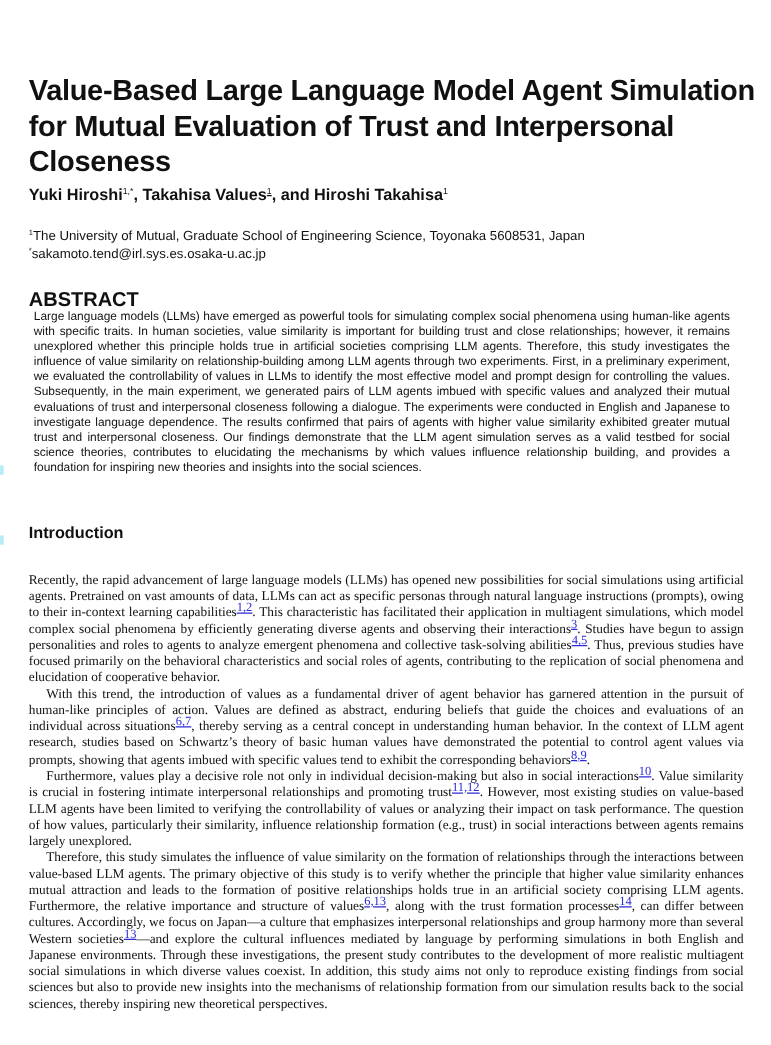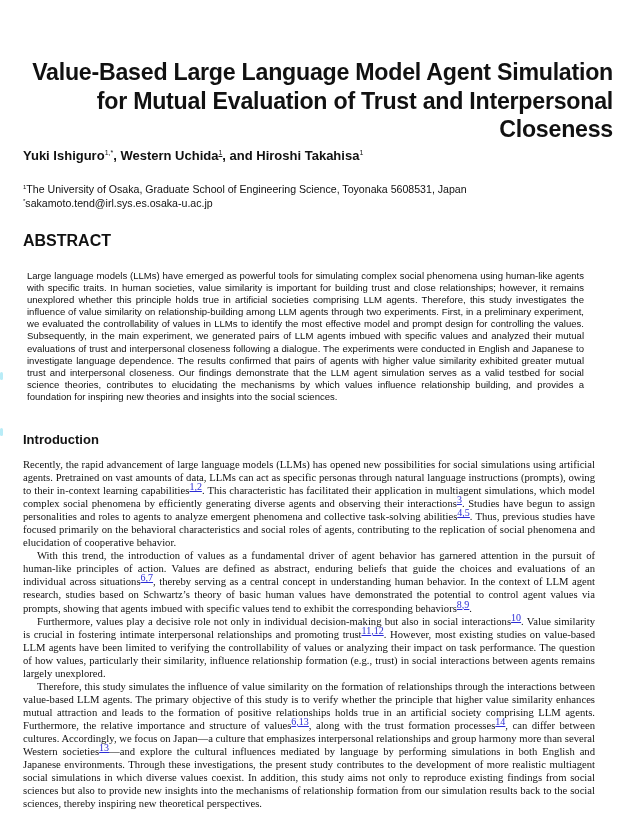--- a/index.html
+++ b/index.html
@@ -53,7 +53,7 @@
 <div class="margin-mark" style="top:372px;"></div>
 <div class="margin-mark" style="top:428px;"></div>
 
-<h1 class="title" style="margin:0;text-align:right;">Value-Based Large Language Model Agent Simulation for Mutual Evaluation of Trust and Interpersonal Closeness</h1>
+<h1 class="title" style="margin:0;">Value-Based Large Language Model Agent Simulation for Mutual Evaluation of Trust and Interpersonal Closeness</h1>
 
 <div class="authors">
   <span>Yuki Ishiguro</span><sup>1,*</sup><span>, </span><span>Western Uchida</span><sup><a>1</a></sup><span>, and </span><span>Hiroshi Takahisa</span><sup>1</sup>

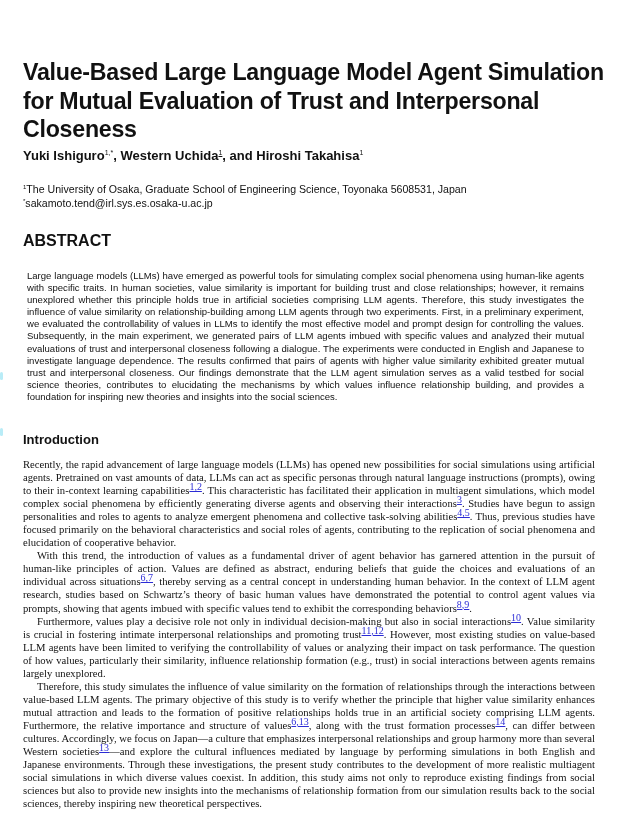--- a/index.html
+++ b/index.html
@@ -56,7 +56,7 @@
 <h1 class="title" style="margin:0;">Value-Based Large Language Model Agent Simulation for Mutual Evaluation of Trust and Interpersonal Closeness</h1>
 
 <div class="authors">
-  <span>Yuki Ishiguro</span><sup>1,*</sup><span>, </span><span>Western Uchida</span><sup><a>1</a></sup><span>, and </span><span>Hiroshi Takahisa</span><sup>1</sup>
+  <span>Yuki Hiroshi</span><sup>1,*</sup><span>, </span><span>Western Uchida</span><sup><a>1</a></sup><span>, and </span><span>Hiroshi Takahisa</span><sup>1</sup>
 </div>
 
 <div class="affil">

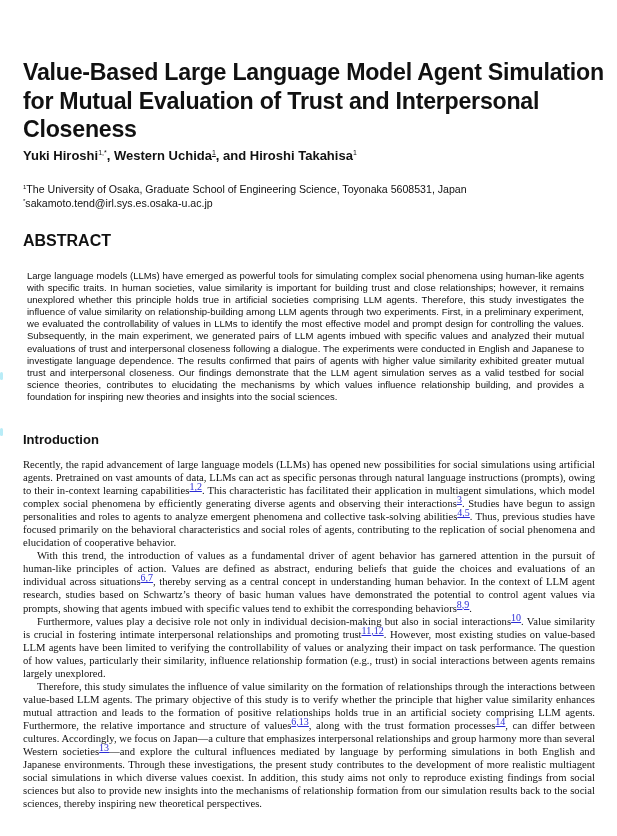--- a/index.html
+++ b/index.html
@@ -56,7 +56,7 @@
 <h1 class="title" style="margin:0;">Value-Based Large Language Model Agent Simulation for Mutual Evaluation of Trust and Interpersonal Closeness</h1>
 
 <div class="authors">
-  <span>Yuki Hiroshi</span><sup>1,*</sup><span>, </span><span>Western Uchida</span><sup><a>1</a></sup><span>, and </span><span>Hiroshi Takahisa</span><sup>1</sup>
+  <span>Yuki Hiroshi</span><sup>1,*</sup><span>, </span><span>Takahisa Values</span><sup><a>1</a></sup><span>, and </span><span>Hiroshi Takahisa</span><sup>1</sup>
 </div>
 
 <div class="affil">

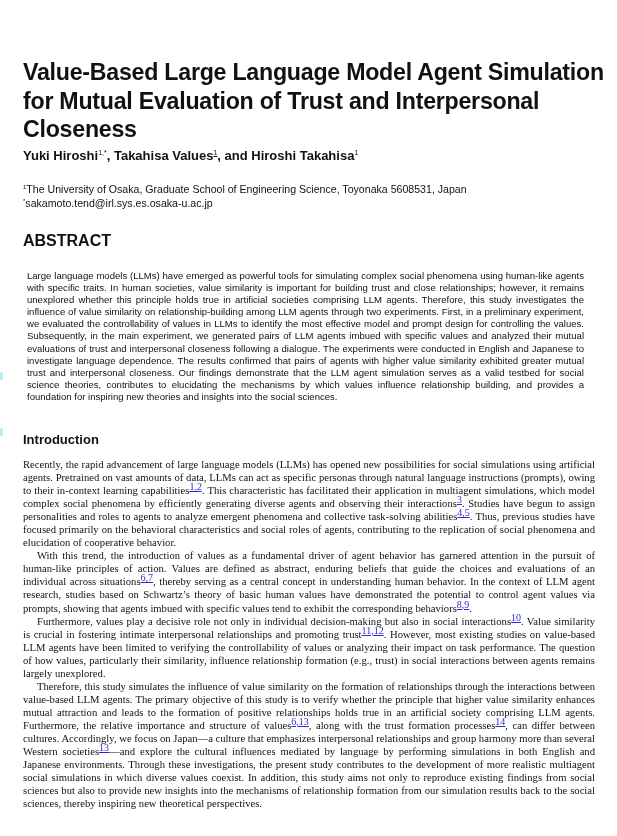--- a/index.html
+++ b/index.html
@@ -60,7 +60,7 @@
 </div>
 
 <div class="affil">
-  <div><sup>1</sup><span>The University of Osaka, Graduate School of Engineering Science, Toyonaka 5608531, Japan</span></div>
+  <div><sup>1</sup><span>The University of Mutual, Graduate School of Engineering Science, Toyonaka 5608531, Japan</span></div>
   <div><sup>*</sup><span>sakamoto.tend@irl.sys.es.osaka-u.ac.jp</span></div>
 </div>
 

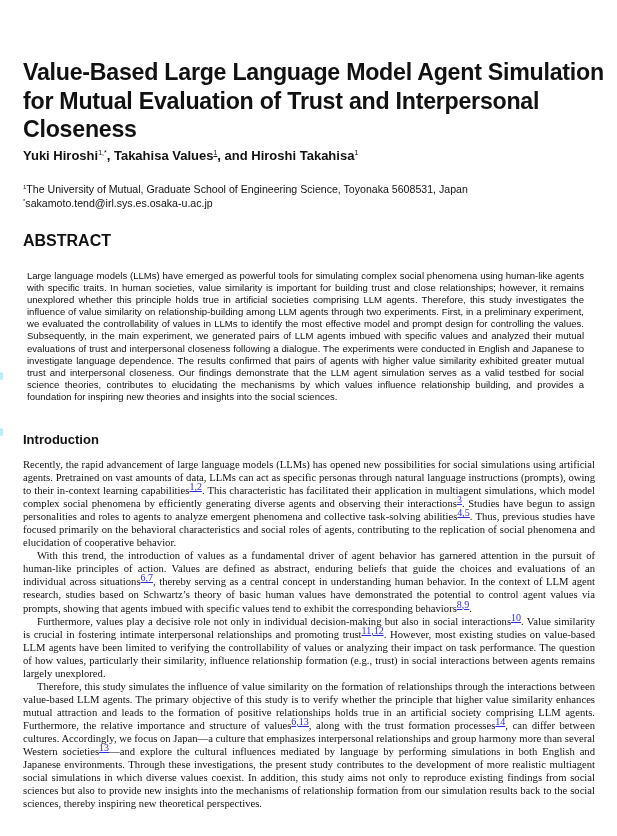--- a/index.html
+++ b/index.html
@@ -26,7 +26,7 @@
     font-family:"Liberation Sans", sans-serif; font-weight:bold; font-size:16px; color:#111;
   }
   .abstract {
-    position:absolute; left:27px; top:270px; width:557px;
+    position:absolute; left:27px; top:248px; width:557px;
     font-family:"Liberation Sans", sans-serif; font-size:9.55px; line-height:12.1px;
     text-align:justify; color:#111;
   }

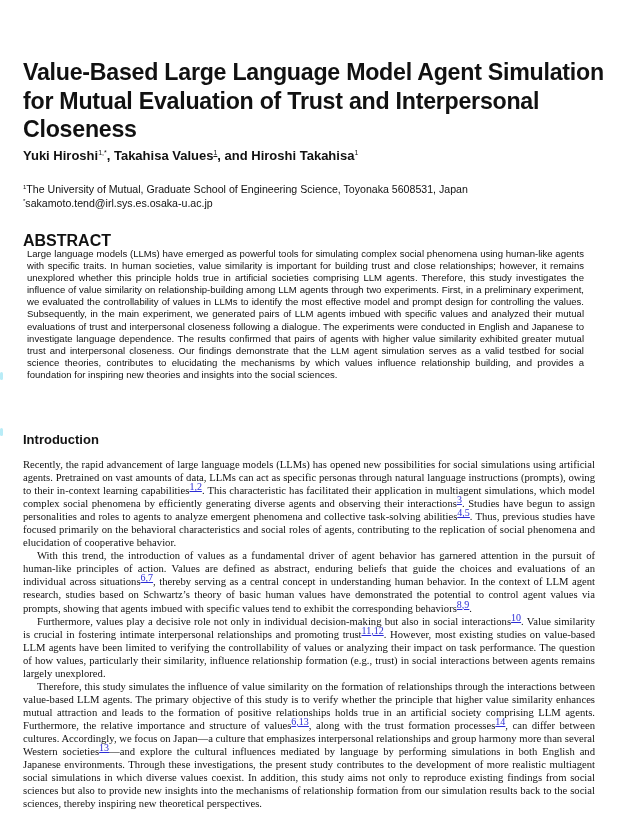--- a/index.html
+++ b/index.html
@@ -31,7 +31,7 @@
     text-align:justify; color:#111;
   }
   .intro-head {
-    position:absolute; left:23px; top:432px;
+    position:absolute; left:23px; top:418px;
     font-family:"Liberation Sans", sans-serif; font-weight:bold; font-size:13px; color:#111;
   }
   .body {

